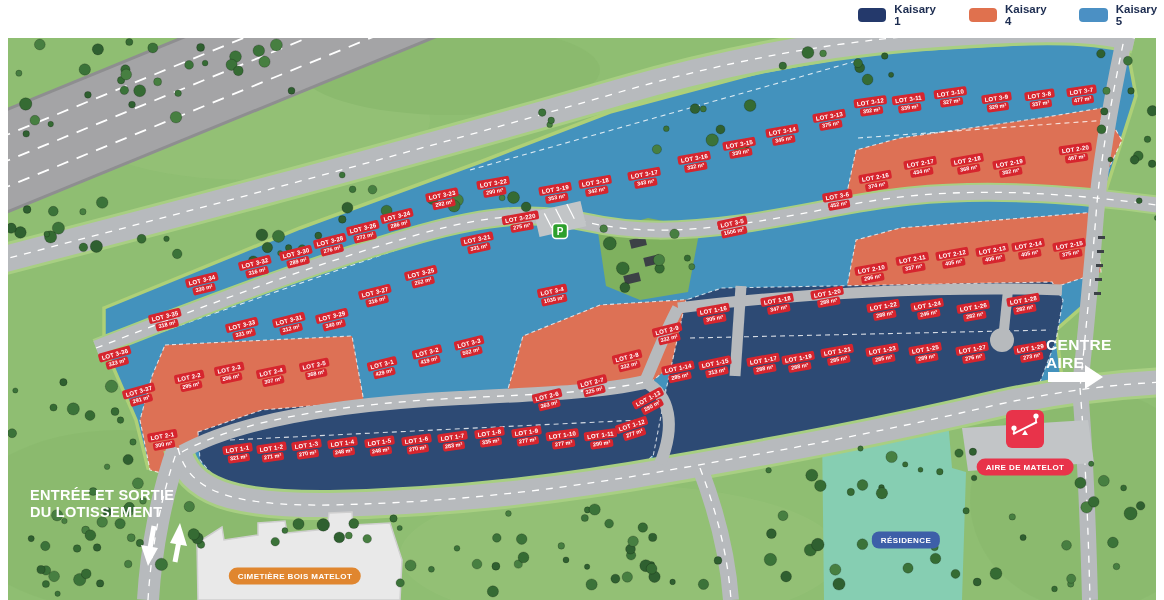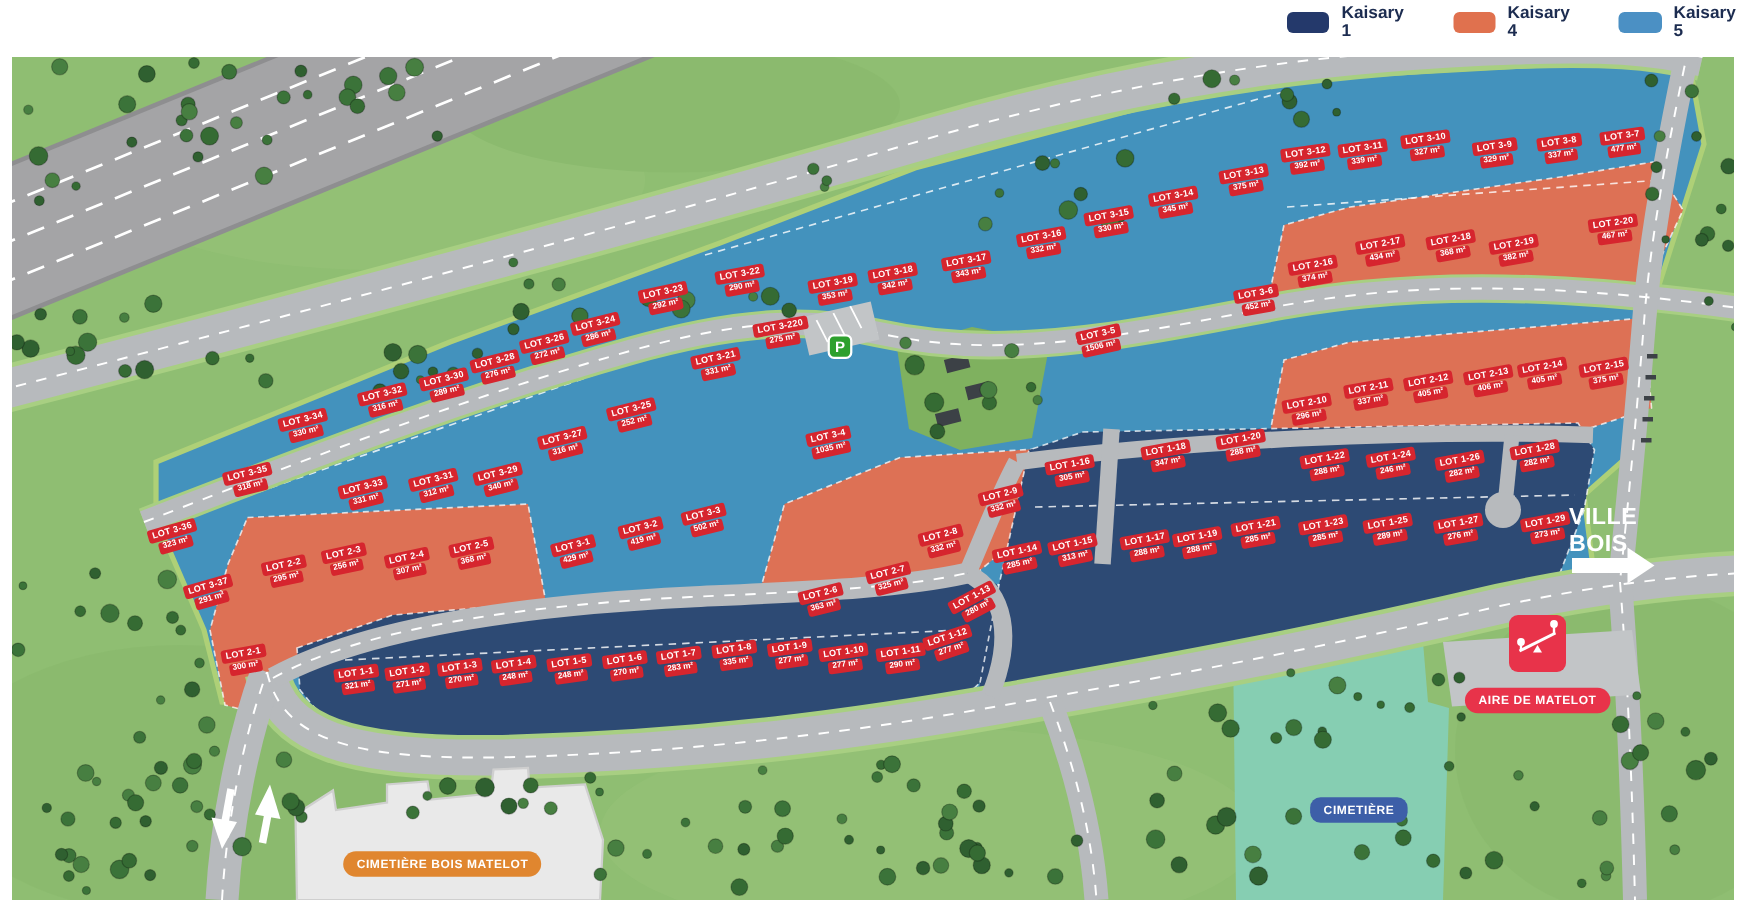--- a/index.html
+++ b/index.html
@@ -433,7 +433,7 @@
 </div>
 
 <div class="maptext centre-text">
-  <div>VILLE</div>
+  <div>CENTRE</div>
   <div>BOIS</div>
 </div>
 

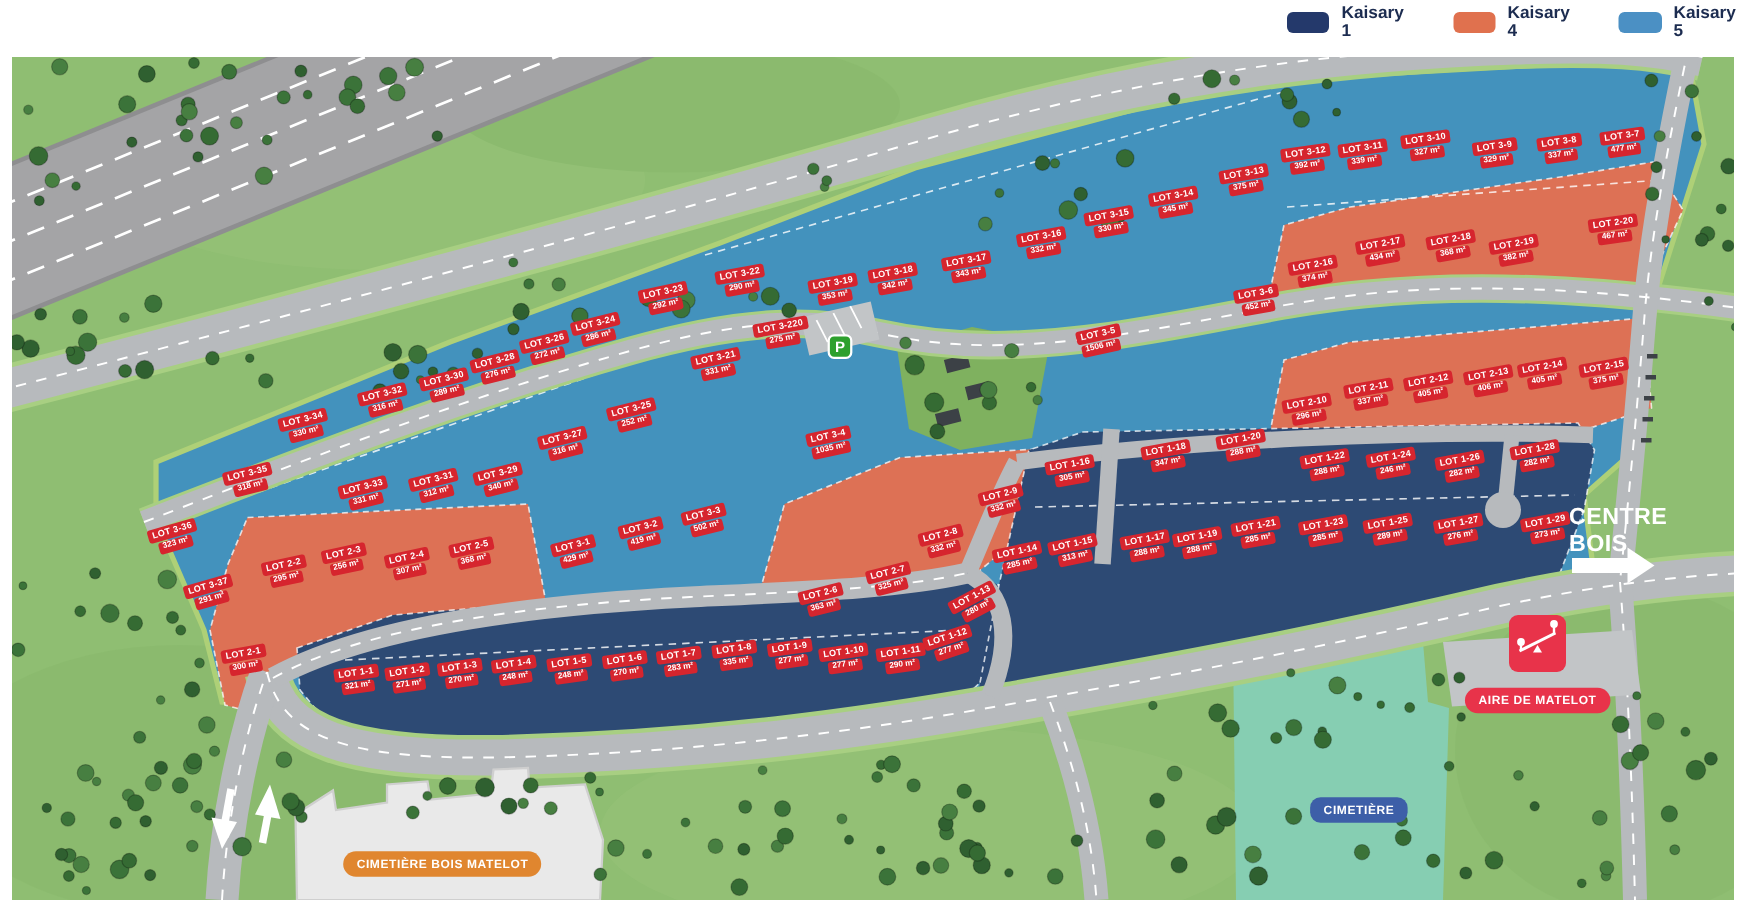--- a/index.html
+++ b/index.html
@@ -434,7 +434,7 @@
 
 <div class="maptext centre-text">
   <div>CENTRE</div>
-  <div>BOIS</div>
+  <div>AIRE</div>
 </div>
 
 <div class="badge badge-residence">CIMETIÈRE BOIS MATELOT</div>

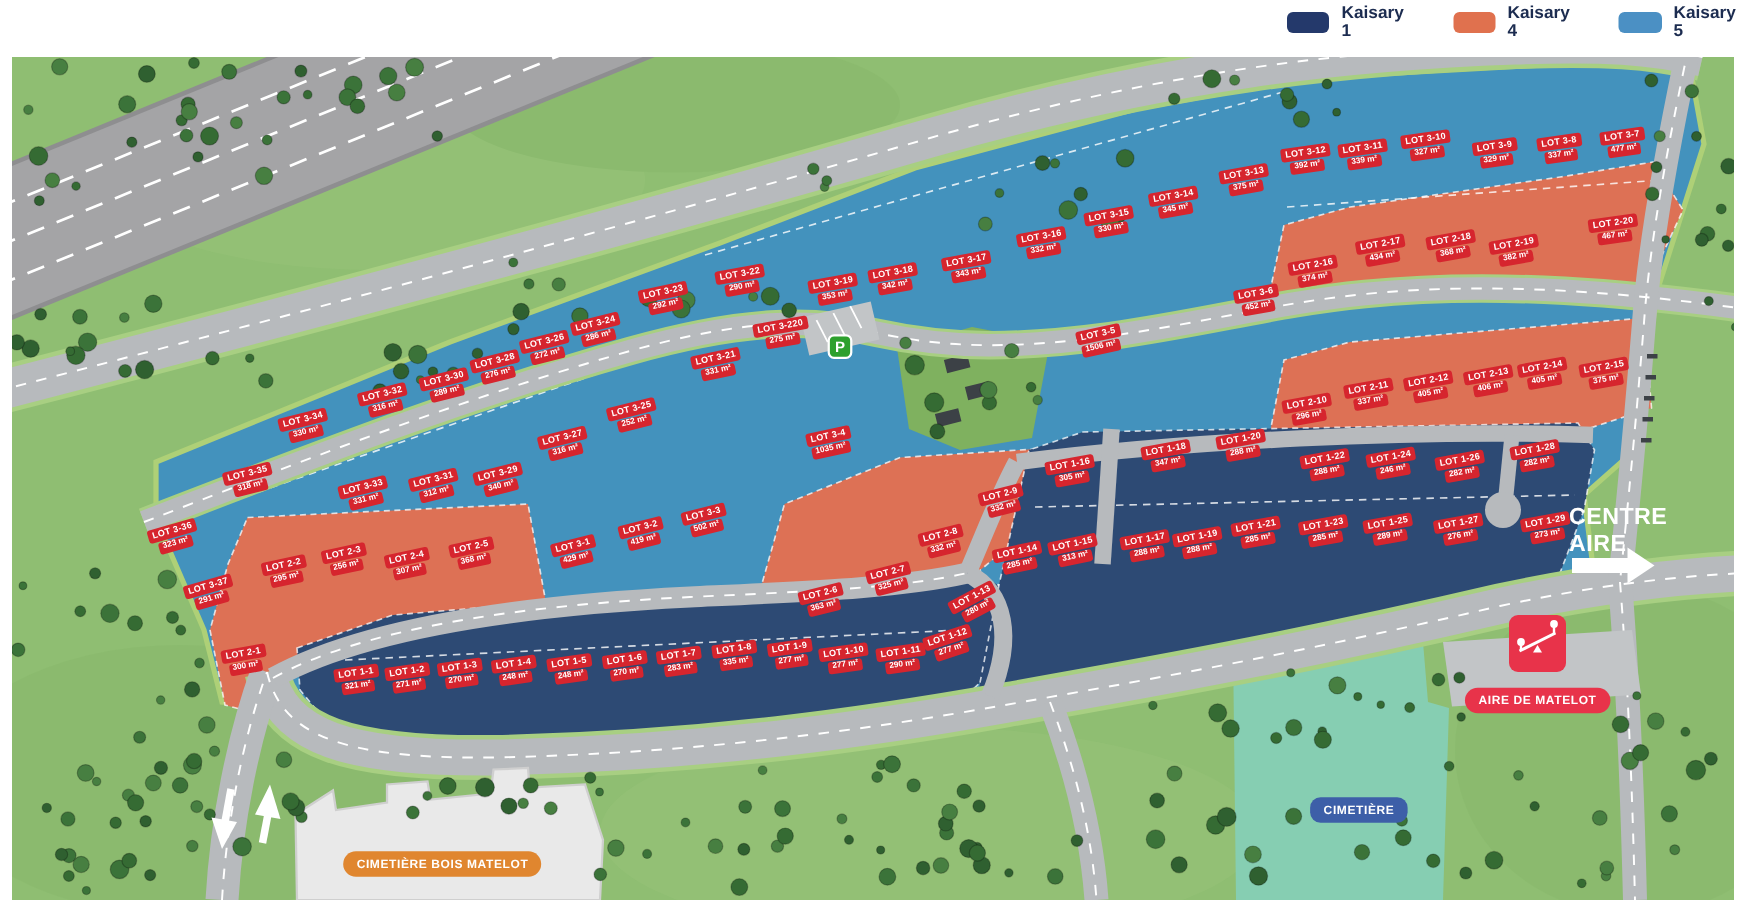--- a/index.html
+++ b/index.html
@@ -432,6 +432,10 @@
   </div>
 </div>
 
+<div class="maptext entrance-text">
+  <div>ENTRÉE ET SORTIE</div>
+  <div>DU LOTISSEMENT</div>
+</div>
 <div class="maptext centre-text">
   <div>CENTRE</div>
   <div>AIRE</div>

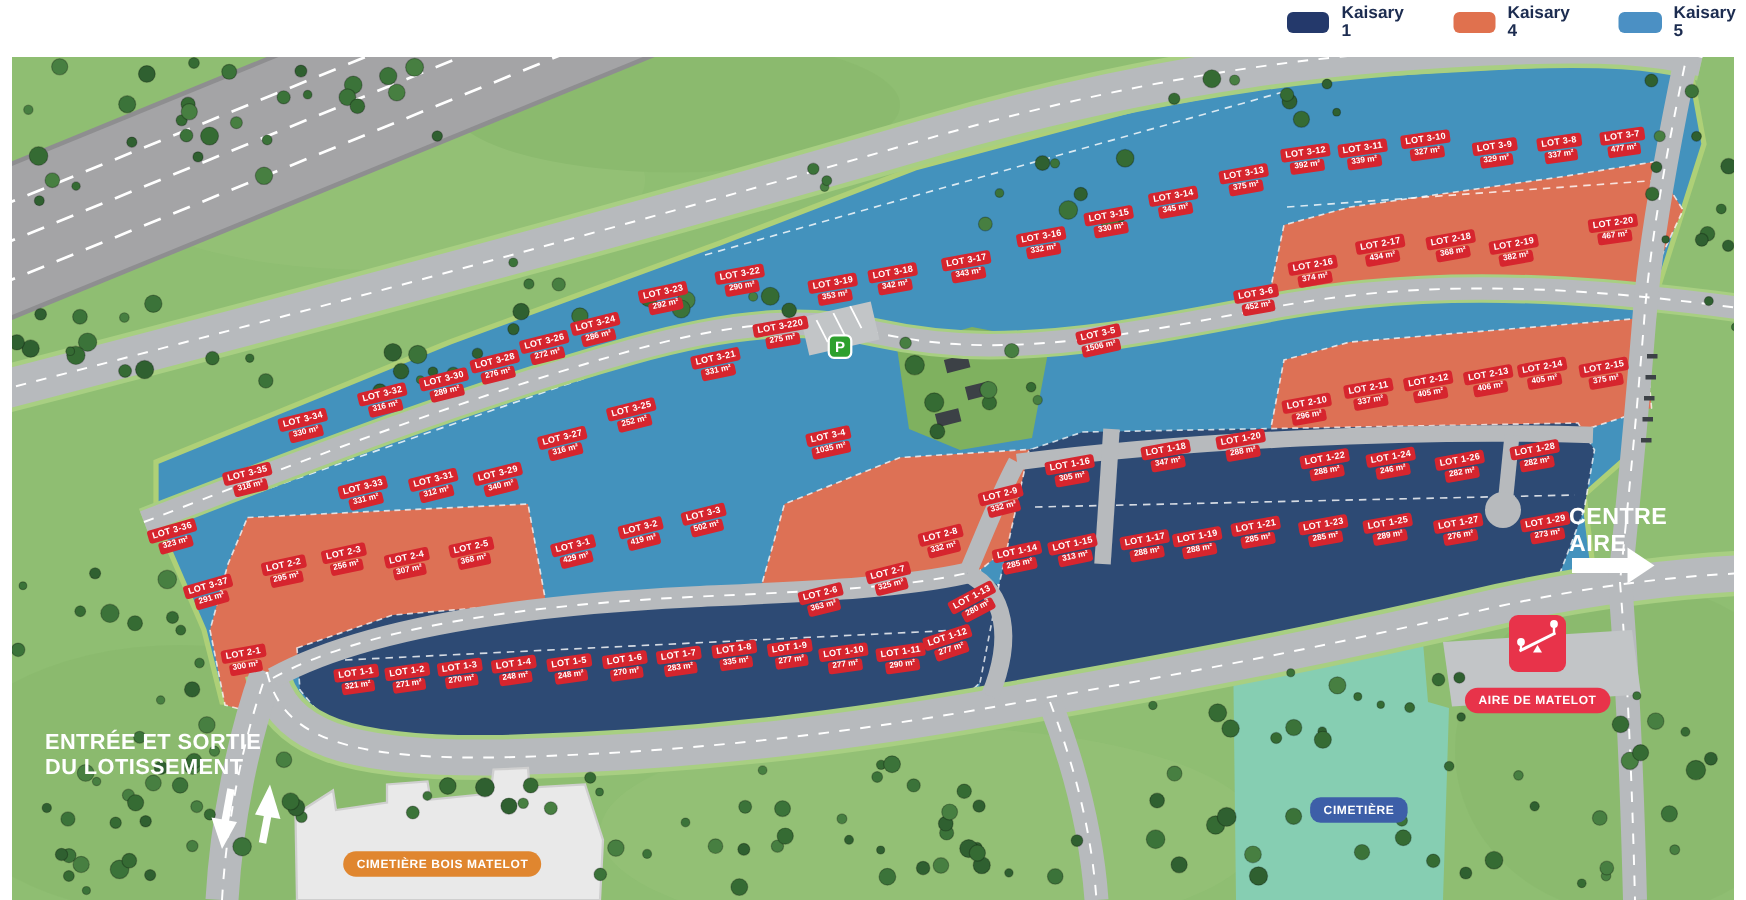--- a/index.html
+++ b/index.html
@@ -443,7 +443,7 @@
 
 <div class="badge badge-residence">CIMETIÈRE BOIS MATELOT</div>
 <div class="badge badge-aire">AIRE DE MATELOT</div>
-<div class="badge badge-cimetiere">CIMETIÈRE</div>
+<div class="badge badge-cimetiere">RÉSIDENCE</div>
 
 <div id="labels">
       <div class="lot" style="left: 383px; top: 368px; transform: translate(-50%, -50%) rotate(-14deg);">

